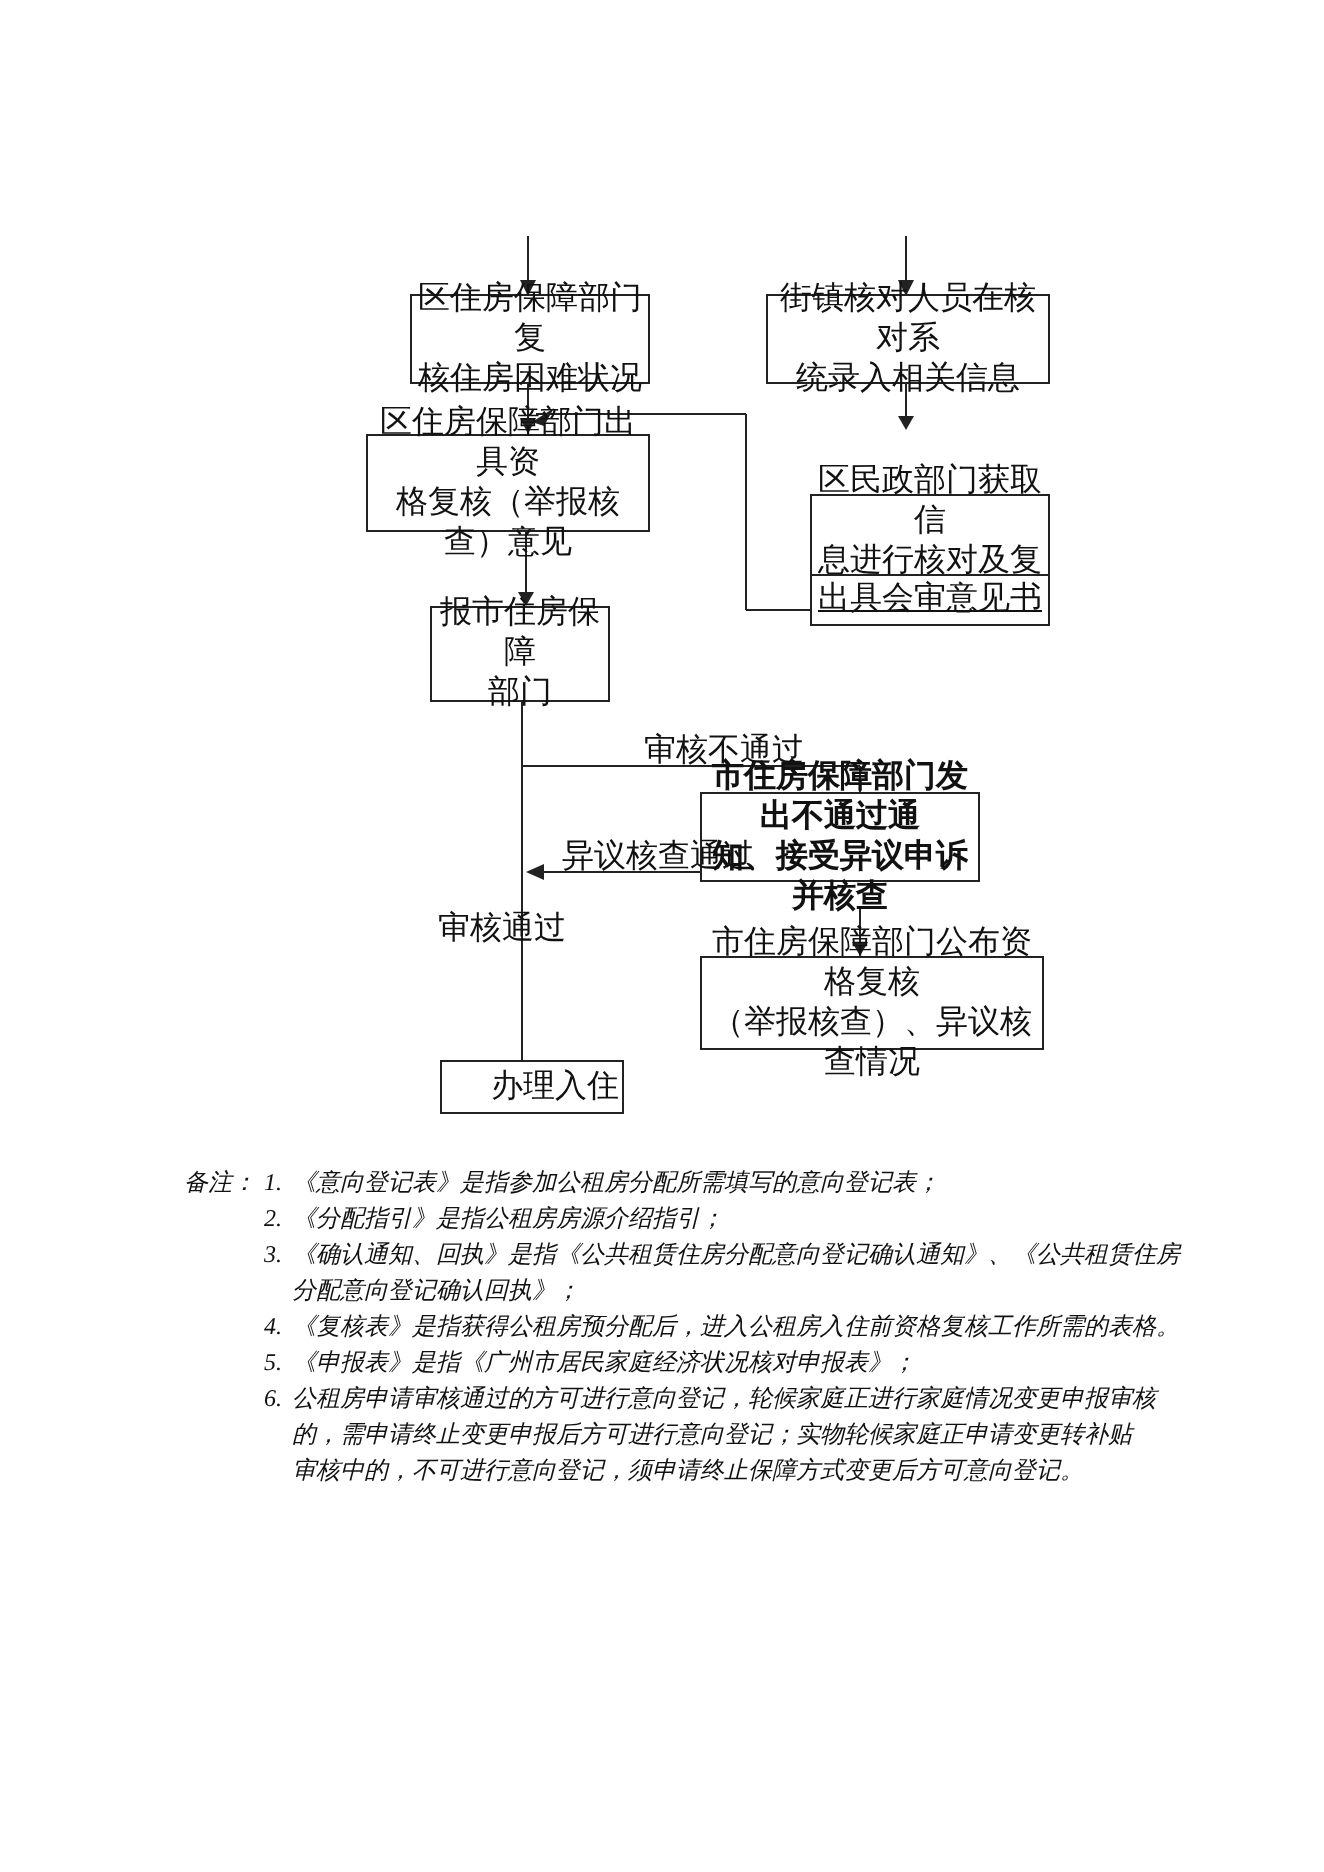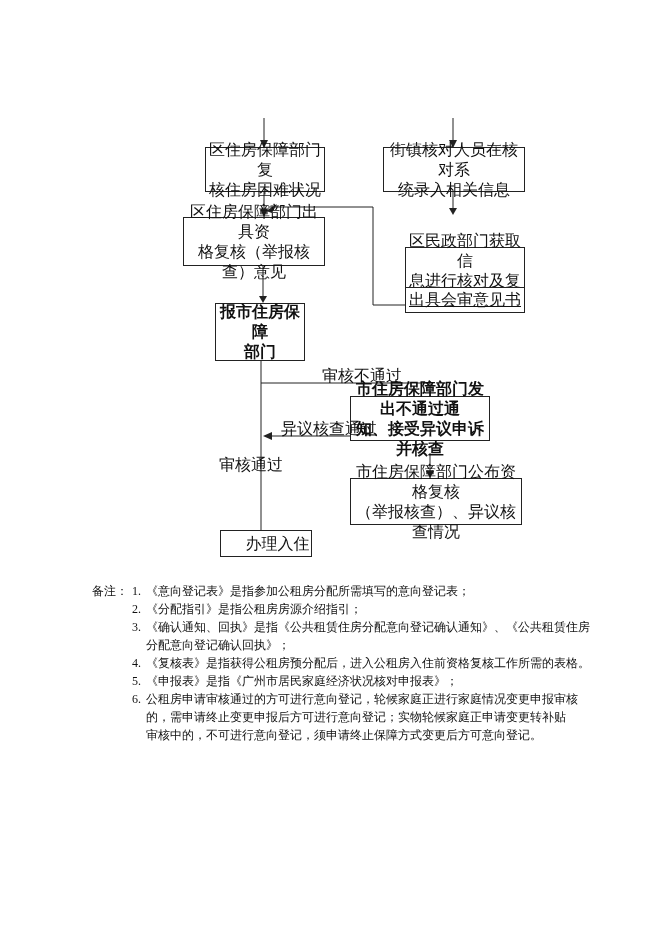--- a/index.html
+++ b/index.html
@@ -120,7 +120,7 @@
 
   <div class="fbox" style="left:405px; top:287px; width:120px; height:26px;text-decoration:underline;">出具会审意见书</div>
 
-  <div class="fbox" style="left:215px; top:303px; width:90px; height:58px;font-weight:bold;">报市住房保障
+  <div class="fbox" style="left:215px; top:303px; width:90px; height:48px;">报市住房保障
 部门</div>
 
   <div class="fbox" style="left:350px; top:396px; width:140px; height:45px;font-weight:bold;">市住房保障部门发出不通过通

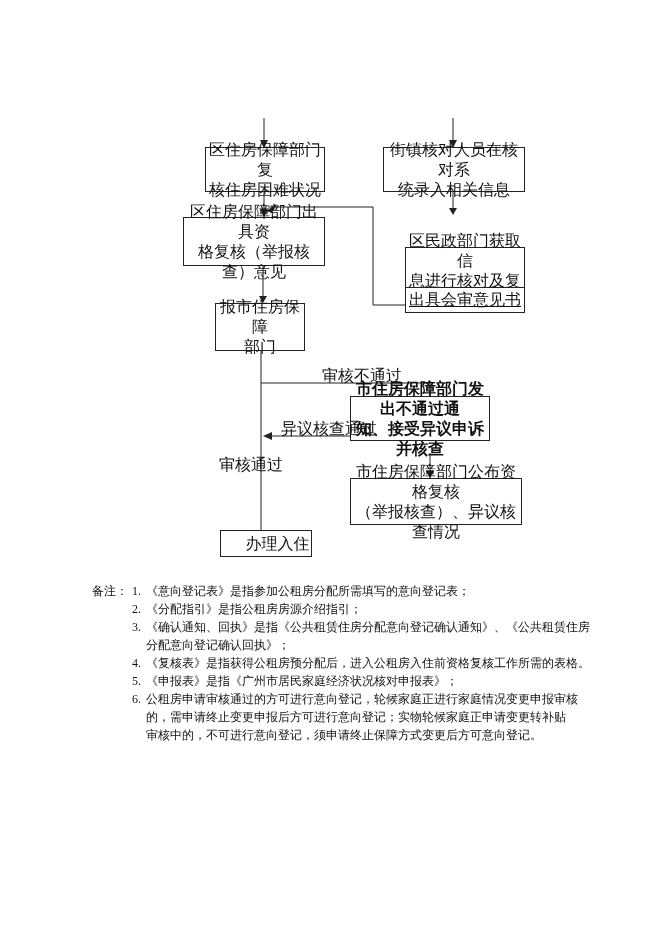--- a/index.html
+++ b/index.html
@@ -46,7 +46,7 @@
     font-size: 12px;
     line-height: 18px;
   }
-  .note-row { display: flex; align-items: flex-start; }
+  .note-row { display: flex; align-items: flex-start; font-style: italic; }
   .note-row.indent { margin-left: 40px; }
   .notes-label { width: 40px; flex: 0 0 40px; }
   .note-num { width: 14px; flex: 0 0 14px; }

